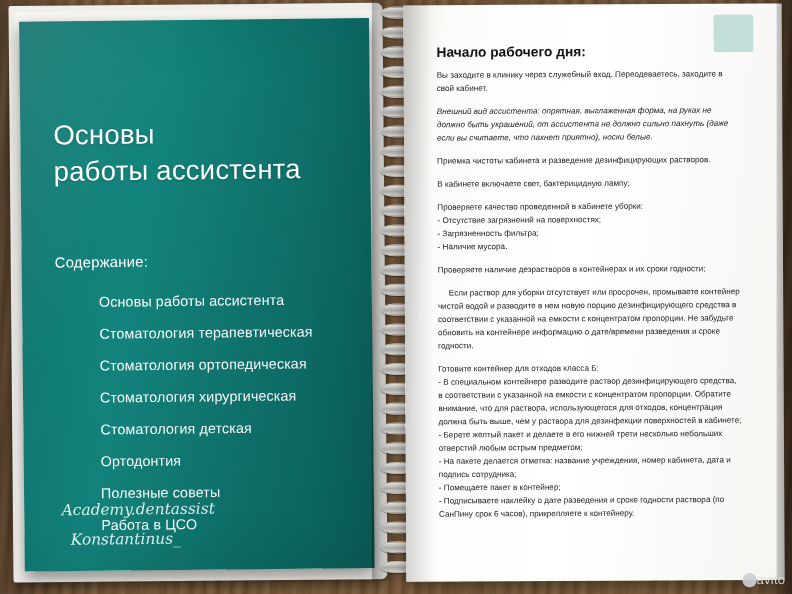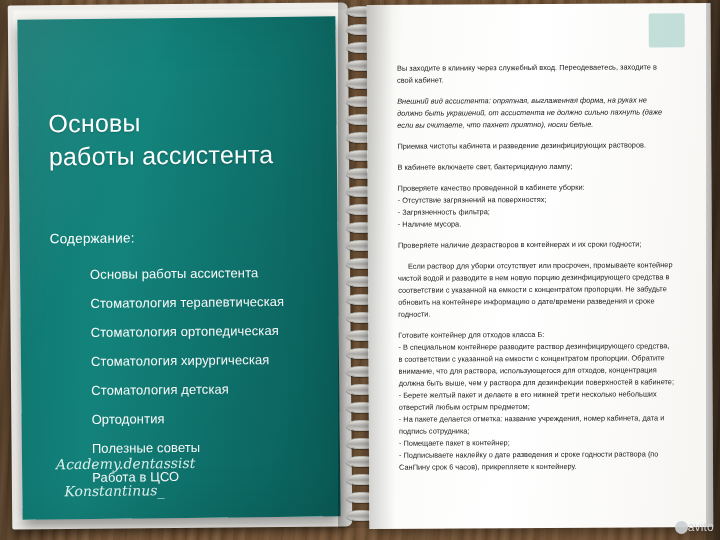--- a/index.html
+++ b/index.html
@@ -320,6 +320,7 @@
     <div class="right-page">
       <div class="sticker"></div>
 
+      <div class="doc-heading">Начало рабочего дня:</div>
 
       <div class="doc-body">
         <p>Вы заходите в клинику через служебный вход. Переодеваетесь, заходите в свой кабинет.</p>

